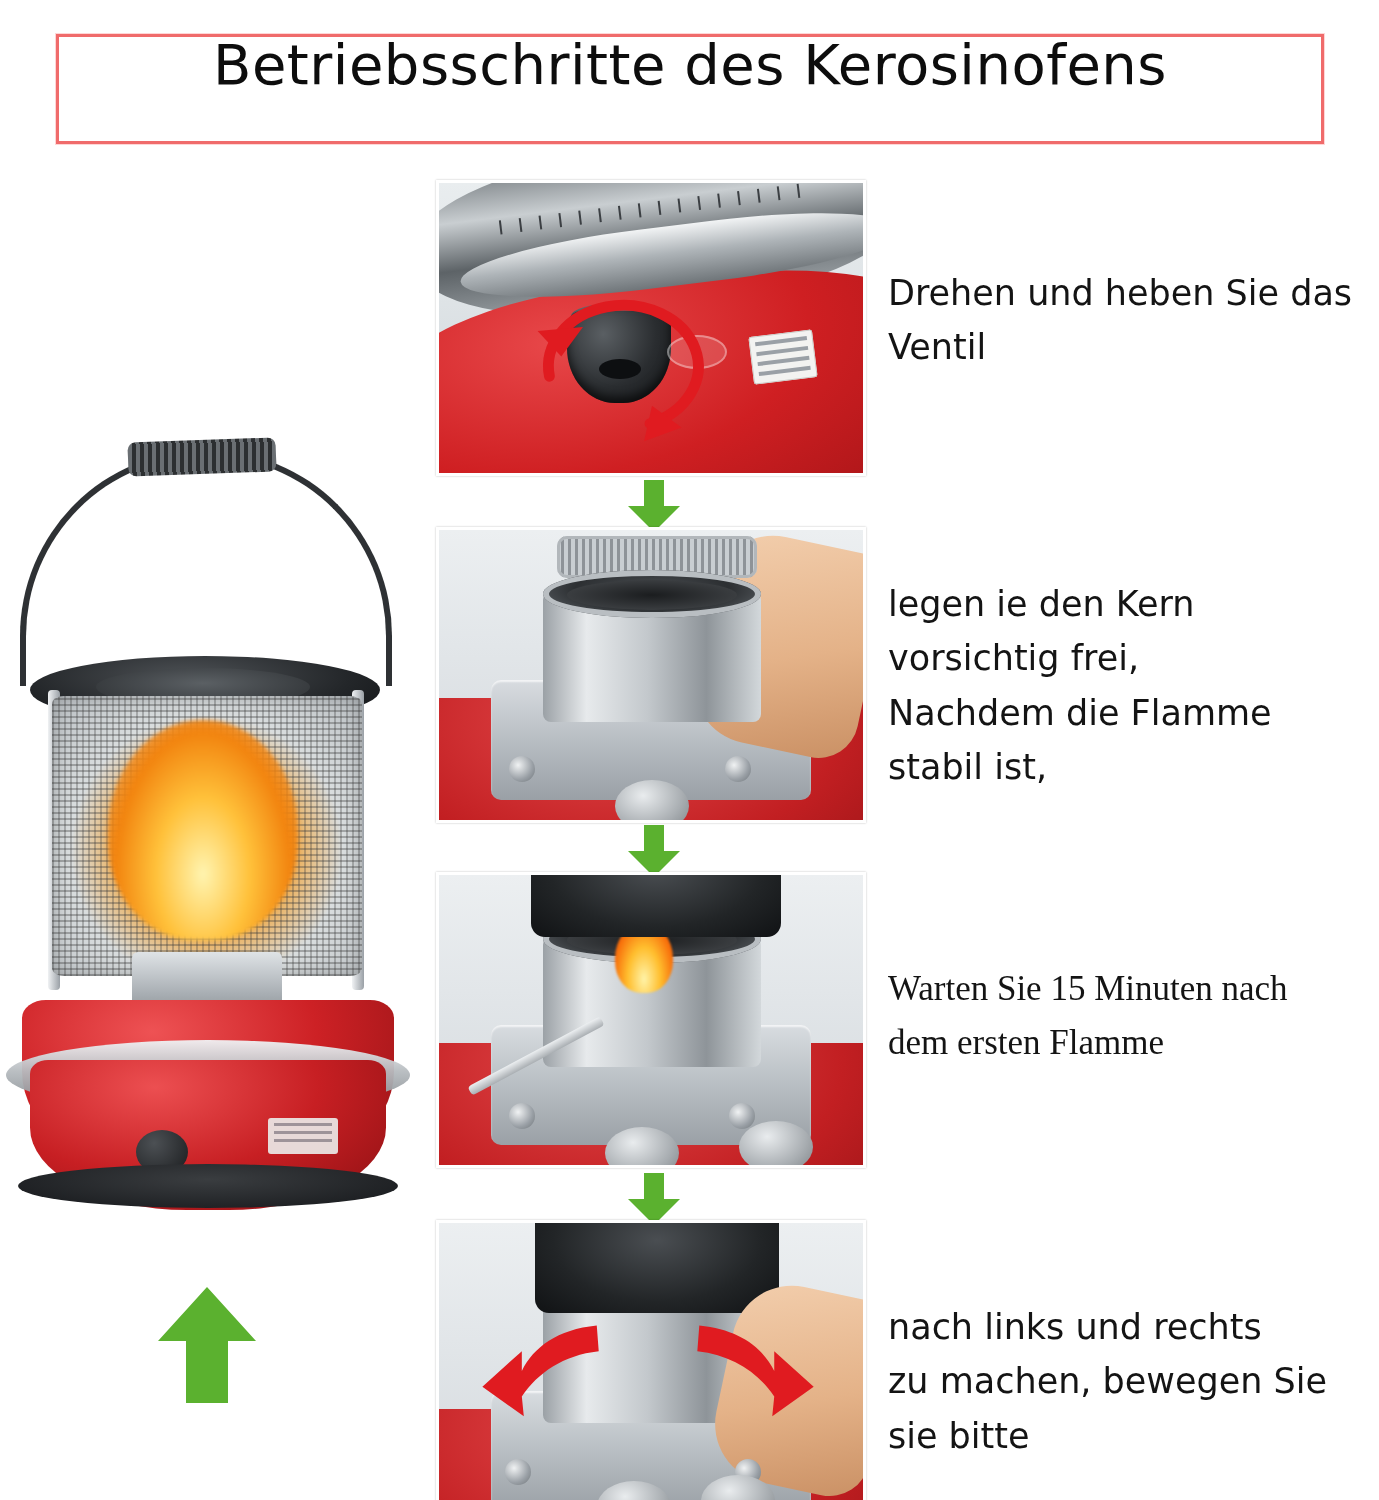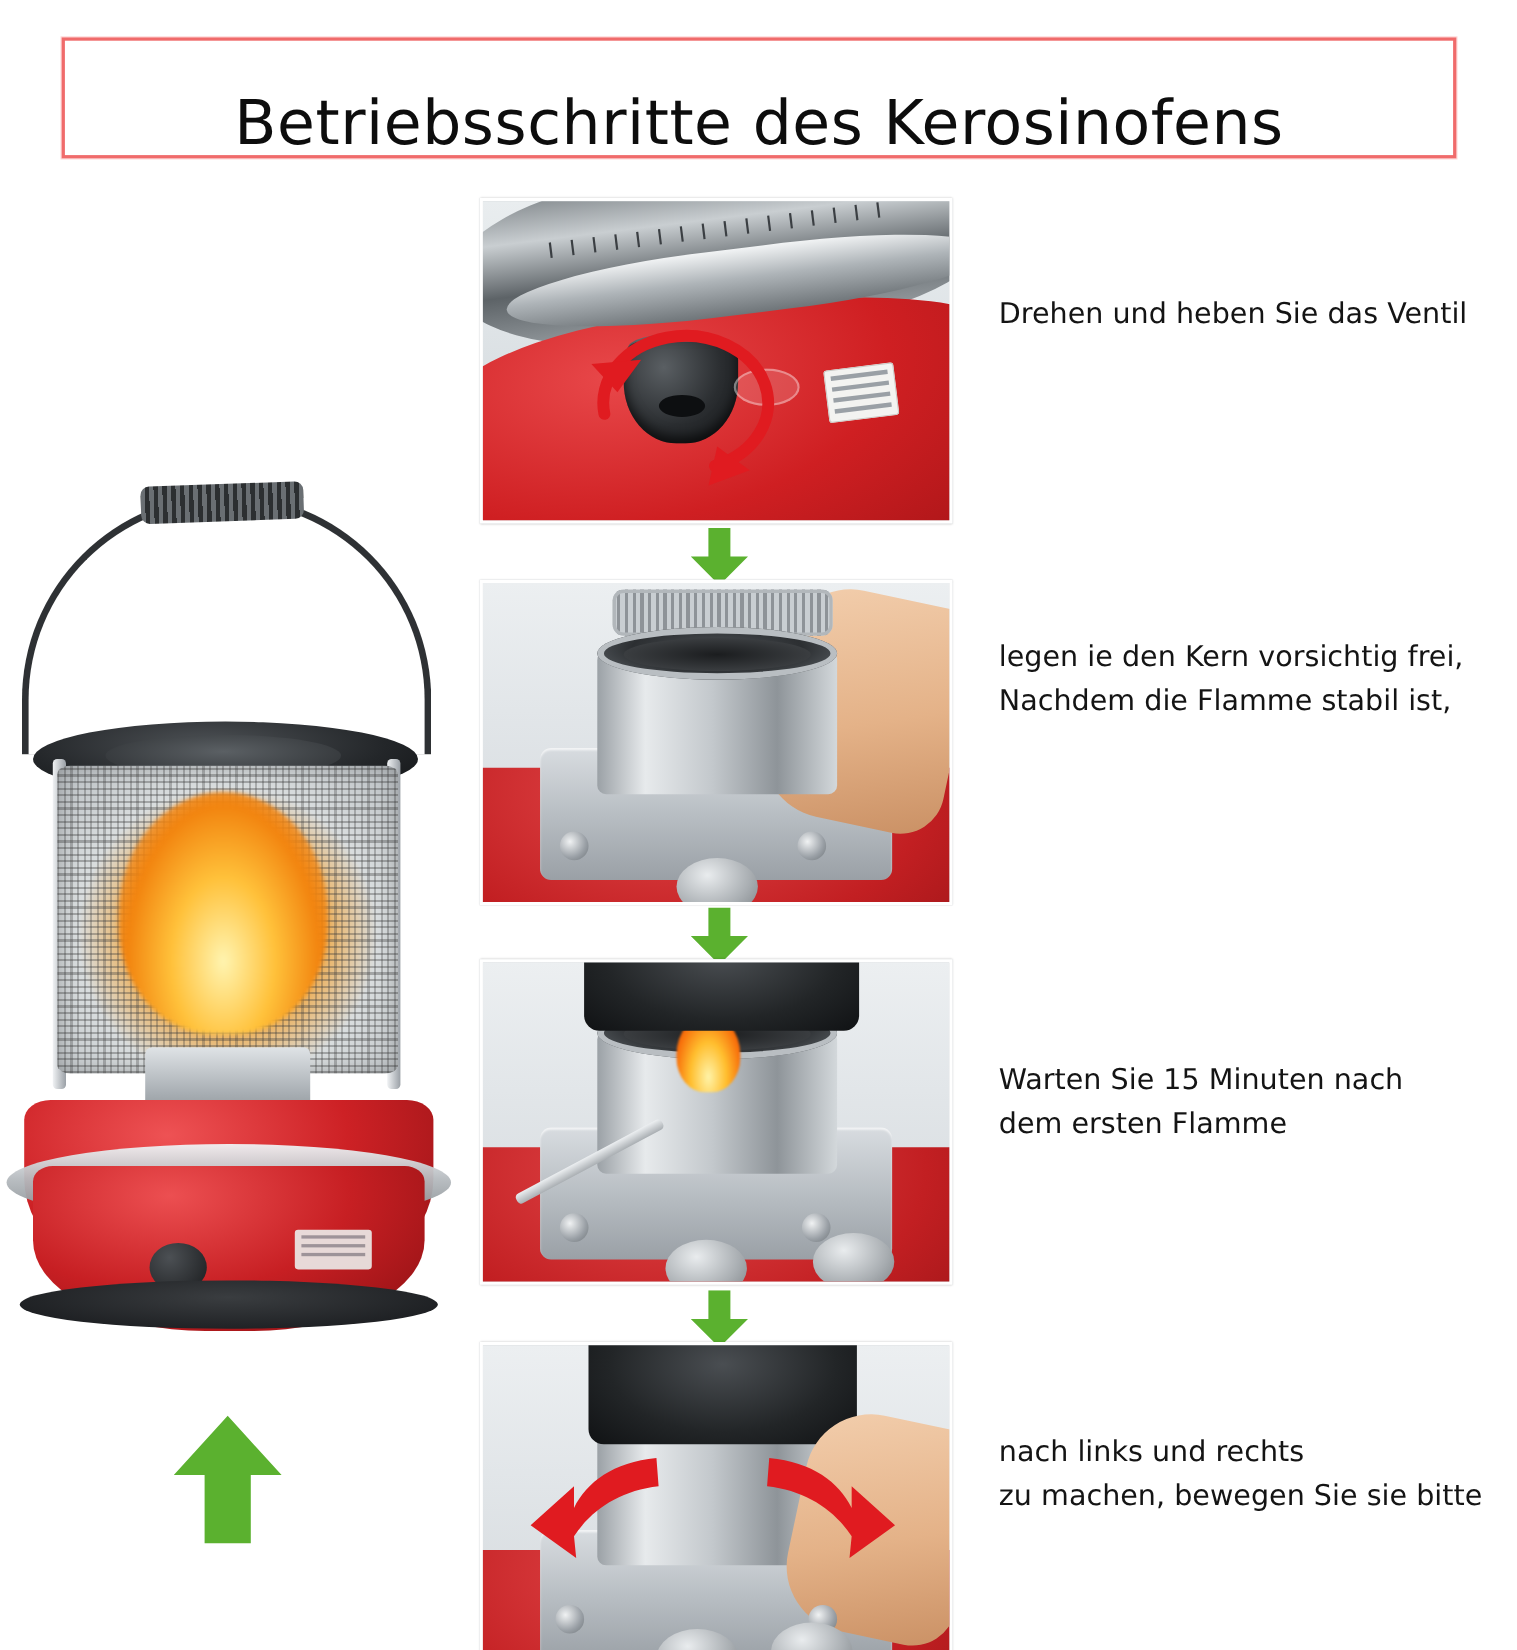--- a/index.html
+++ b/index.html
@@ -27,7 +27,7 @@
     border: 3px solid #f06b6b;
     background: #ffffff;
     display: flex;
-    align-items: flex-end;
+    align-items: flex-start;
     justify-content: center;
     box-shadow: 0 0 0 1px #ffd6d6;
   }

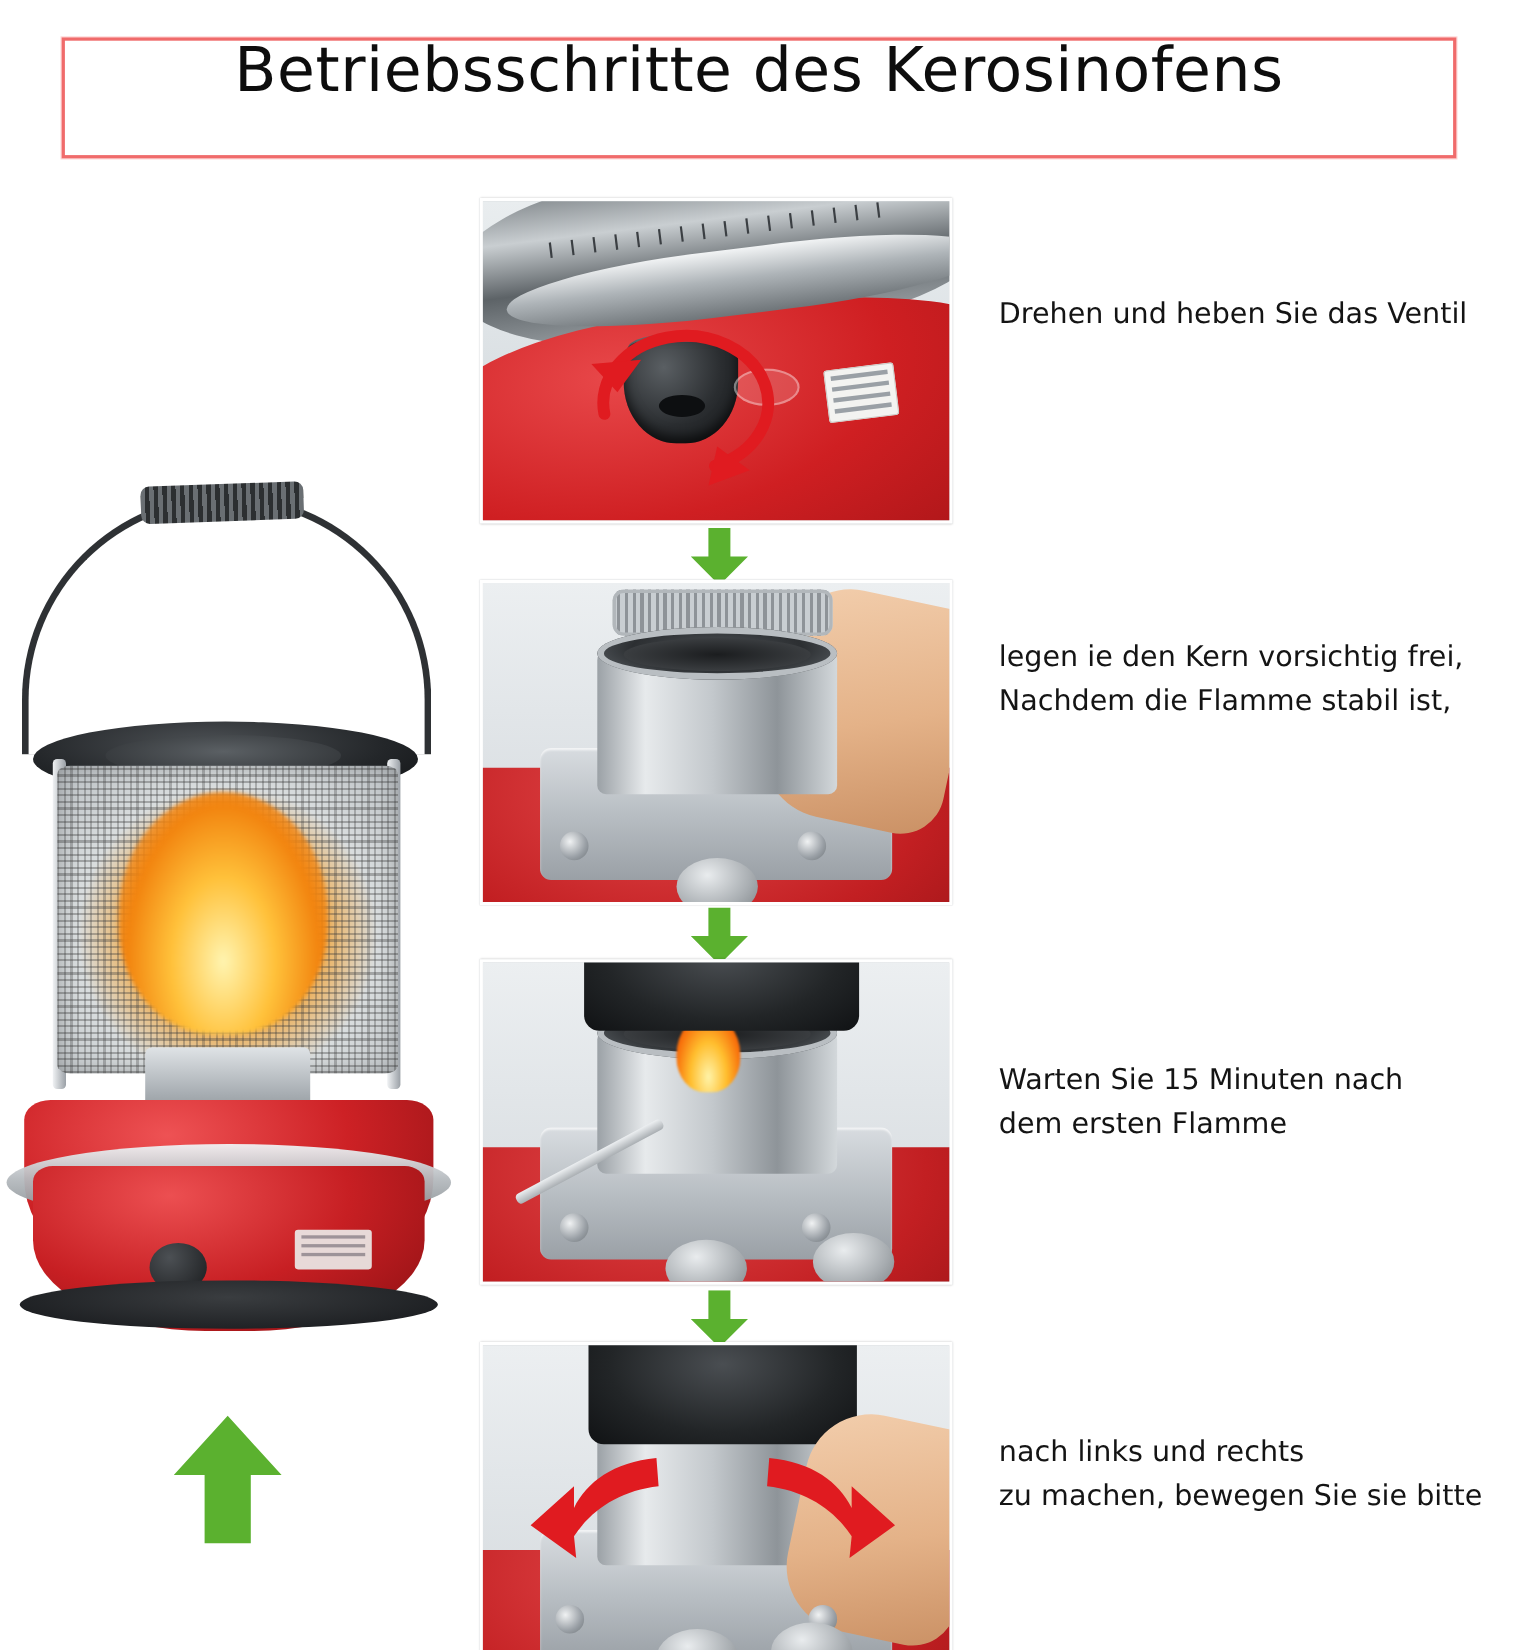--- a/index.html
+++ b/index.html
@@ -83,8 +83,8 @@
   }
 
   .caption {
-    margin-left: 42px;
-    font-size: 26px;
+    margin-left: 22px;
+    font-size: 35px;
     line-height: 1.55;
     color: #141414;
     max-width: 470px;

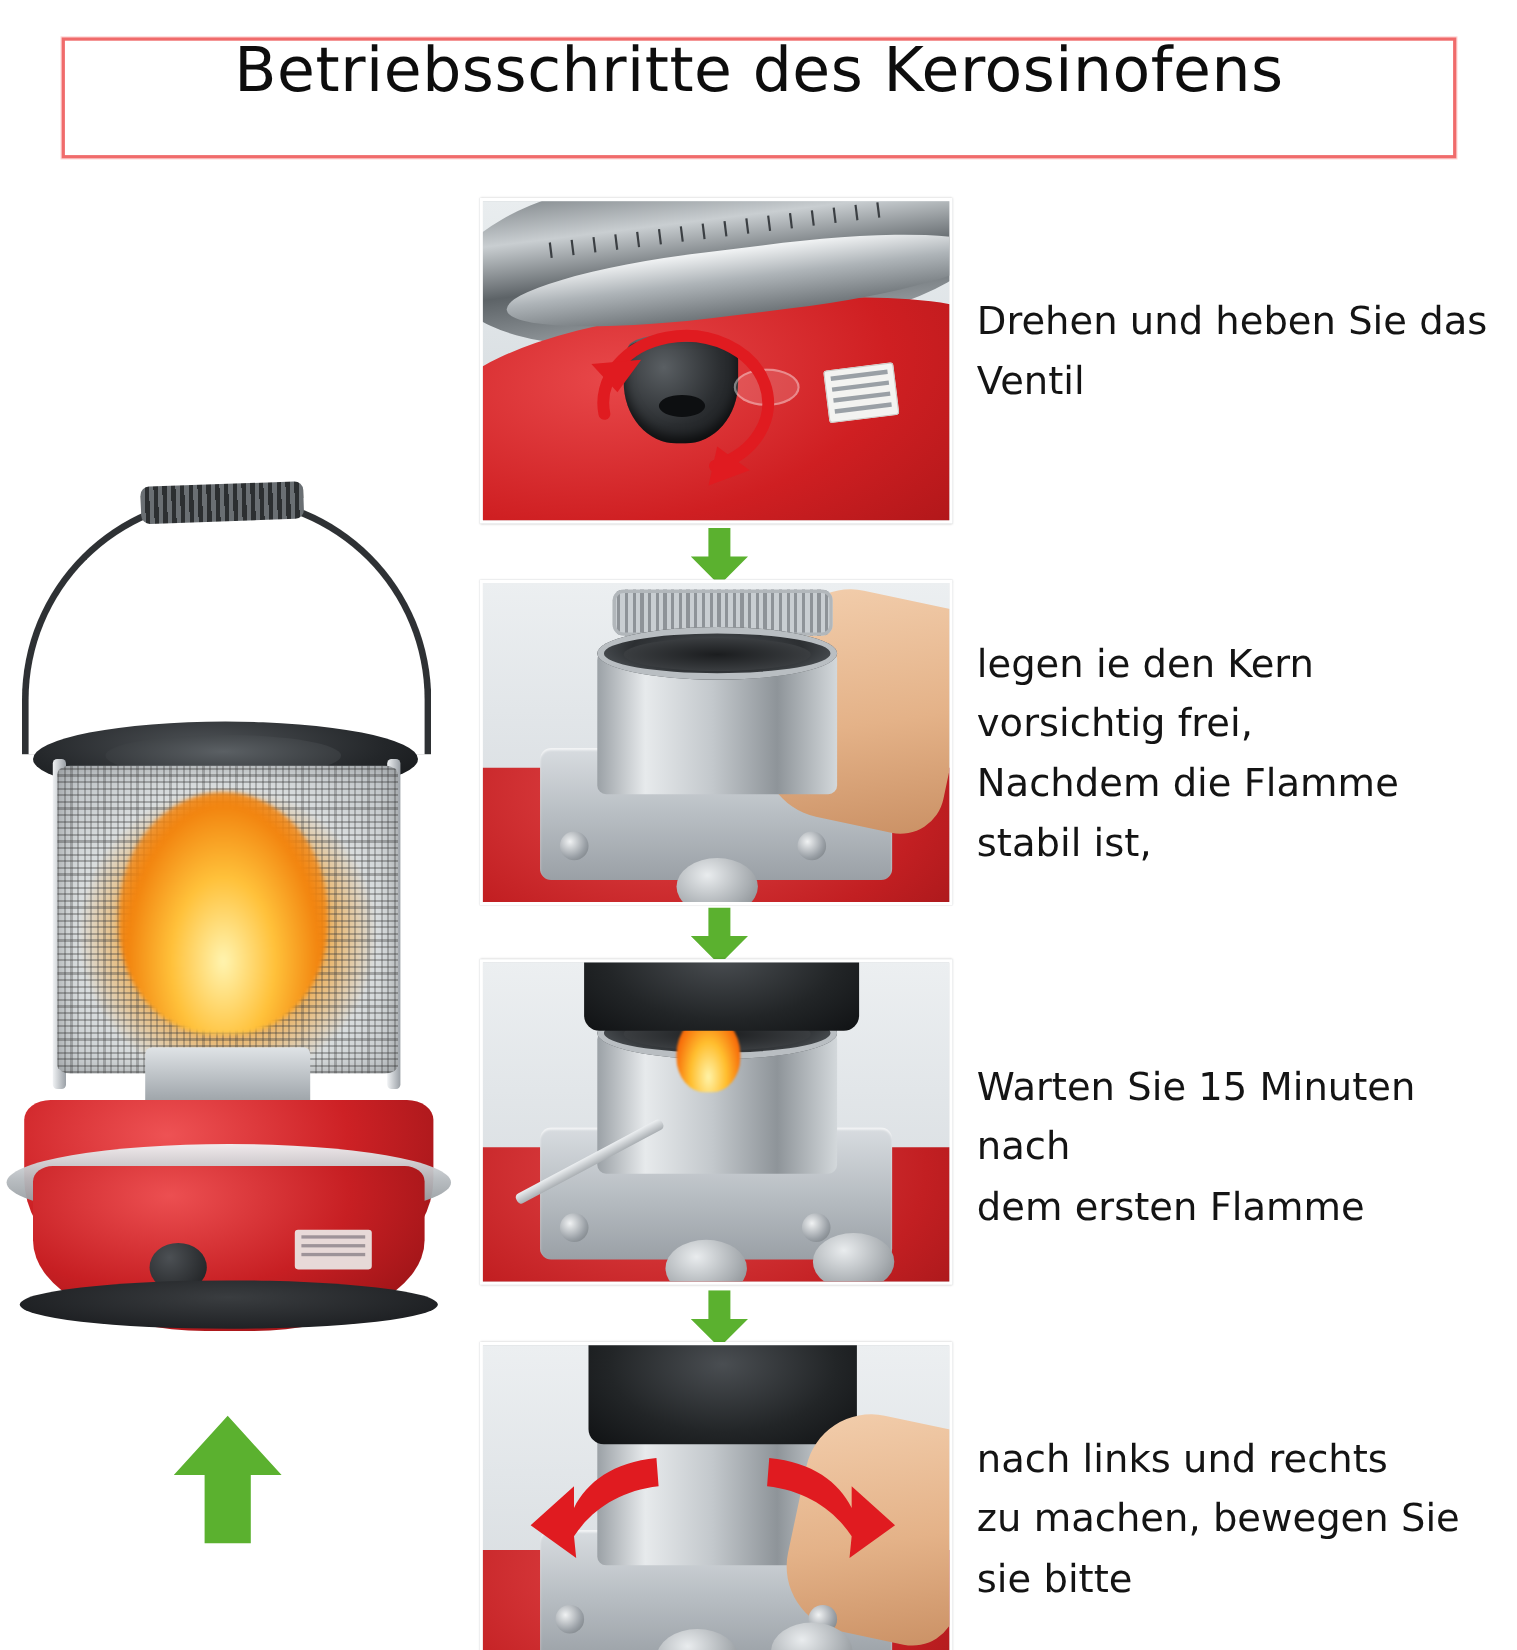--- a/index.html
+++ b/index.html
@@ -92,7 +92,7 @@
   }
   .caption.c1 { padding-top: 86px; }
   .caption.c2 { padding-top: 50px; }
-  .caption.c3 { padding-top: 90px; }
+  .caption.c3 { padding-top: 90px; font-family: Liberation Serif, serif; }
   .caption.c4 { padding-top: 80px; }
 
   

